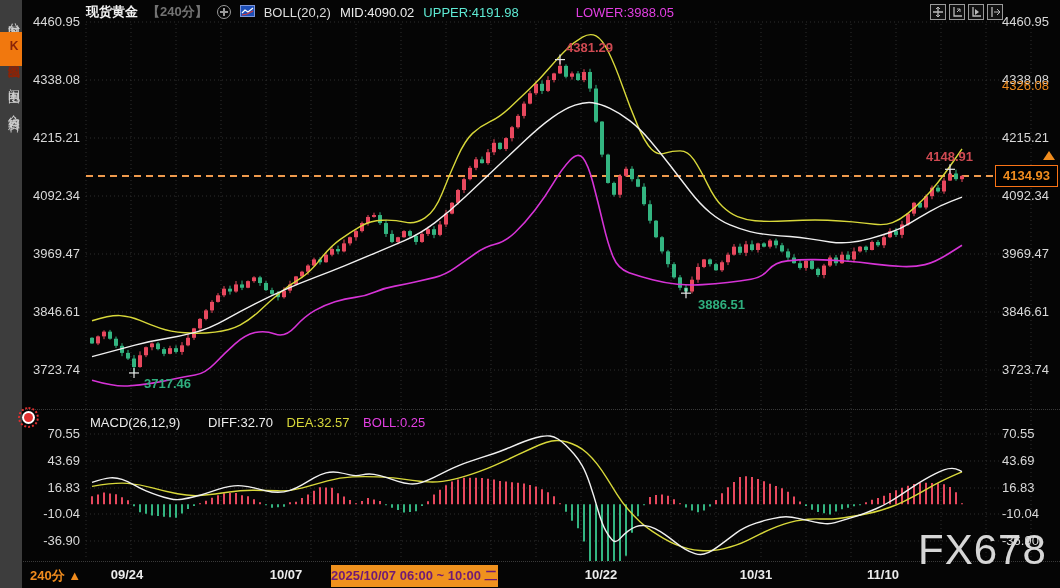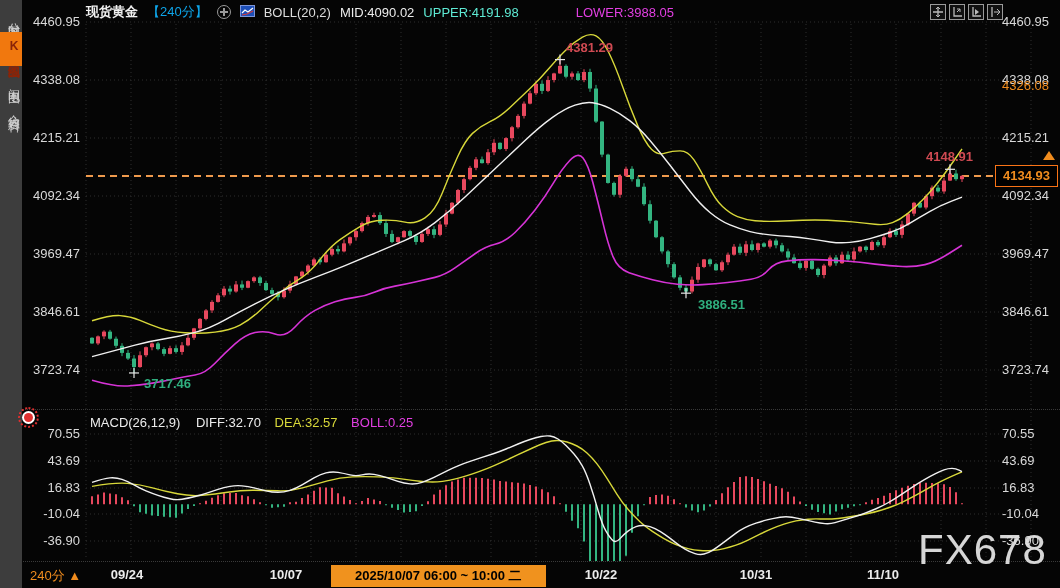--- a/index.html
+++ b/index.html
@@ -15,7 +15,7 @@
   #header{position:absolute;left:86px;top:3px;height:18px;display:flex;align-items:center;gap:9px;
           font-size:13px;color:#dddddd;z-index:3;white-space:nowrap;}
   .t-sym{color:#f0f0f0;font-weight:bold;}
-  .t-int{color:#0ea5e9;font-weight:normal;}
+  .t-int{color:#737373;font-weight:bold;}
   .circ-plus{display:inline-block;width:12px;height:12px;border:1px solid #999;border-radius:50%;
              position:relative;}
   .circ-plus::before,.circ-plus::after{content:"";position:absolute;background:#999;}

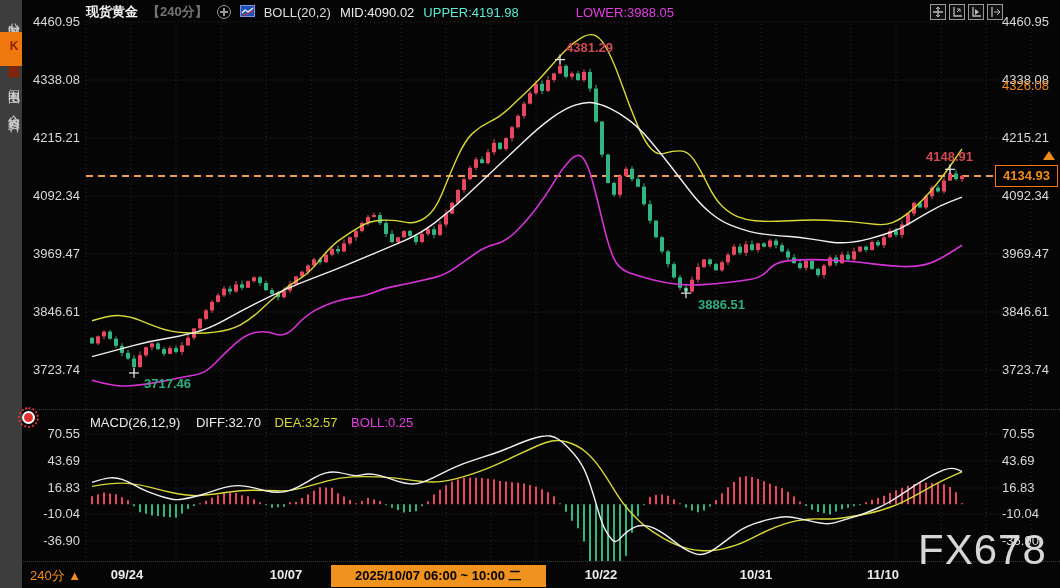--- a/index.html
+++ b/index.html
@@ -637,7 +637,7 @@
 
   <div id="macd-header">
     <span>MACD(26,12,9)</span>
-    <span style="margin-left:12px">DIFF:32.70</span>
+    <span style="margin-left:24px">DIFF:32.70</span>
     <span class="dea">DEA:32.57</span>
     <span class="mac">BOLL:0.25</span>
   </div>

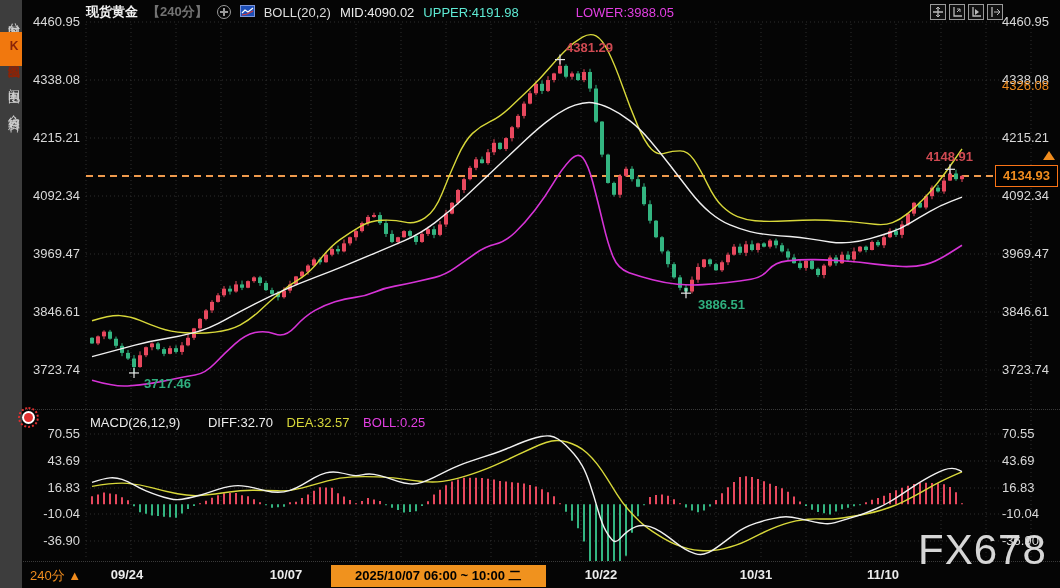--- a/index.html
+++ b/index.html
@@ -44,7 +44,7 @@
   
   #bottombar{position:absolute;left:0;top:561px;width:1060px;height:27px;background:#050505;z-index:3;
              border-top:1px dotted #3a3a3a;}
-  #interval-btn{position:absolute;left:30px;top:5px;color:#f08c1e;font-size:13px;font-weight:normal;cursor:pointer;}
+  #interval-btn{position:absolute;left:30px;top:5px;color:#f08c1e;font-size:13px;font-weight:bold;cursor:pointer;}
   .datelbl{position:absolute;top:5px;width:46px;text-align:center;color:#ececec;font-size:13px;font-weight:bold;}
   #cross-date{position:absolute;left:331px;top:3px;background:#f0921e;color:#000000;font-size:13px;font-weight:bold;
               padding:2px 24px;white-space:nowrap;}

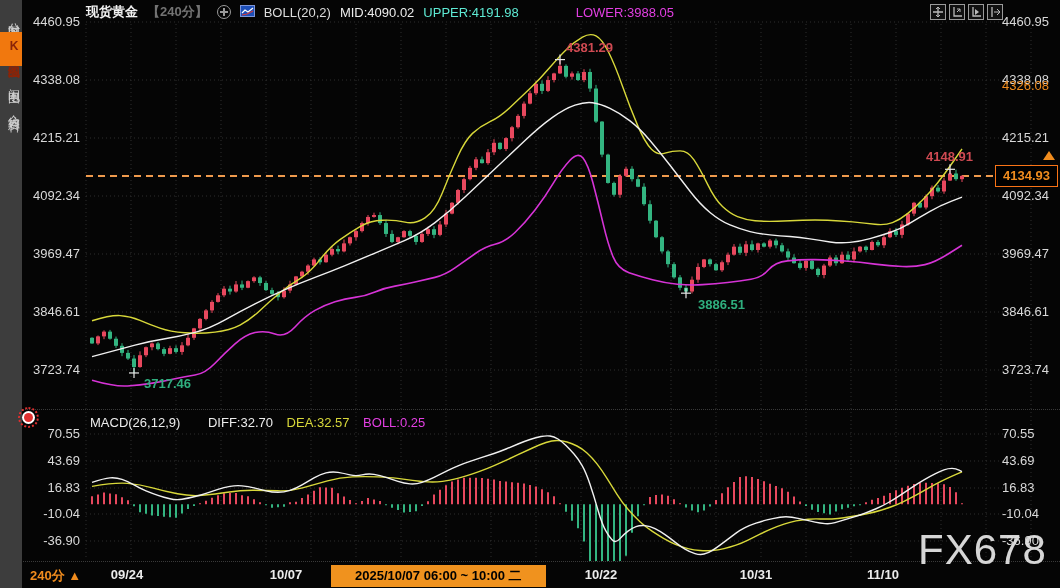--- a/index.html
+++ b/index.html
@@ -46,8 +46,8 @@
              border-top:1px dotted #3a3a3a;}
   #interval-btn{position:absolute;left:30px;top:5px;color:#f08c1e;font-size:13px;font-weight:bold;cursor:pointer;}
   .datelbl{position:absolute;top:5px;width:46px;text-align:center;color:#ececec;font-size:13px;font-weight:bold;}
-  #cross-date{position:absolute;left:331px;top:3px;background:#f0921e;color:#000000;font-size:13px;font-weight:bold;
-              padding:2px 24px;white-space:nowrap;}
+  #cross-date{position:absolute;left:331px;top:3px;background:#f0921e;color:#701a75;font-size:13px;font-weight:bold;
+              padding:2px 0;white-space:nowrap;}
   
   #watermark{position:absolute;left:918px;top:526px;font-size:42px;color:#e2e2e2;z-index:5;letter-spacing:1px;opacity:.95;}
   #chart-svg{position:absolute;left:0;top:0;z-index:1;}

